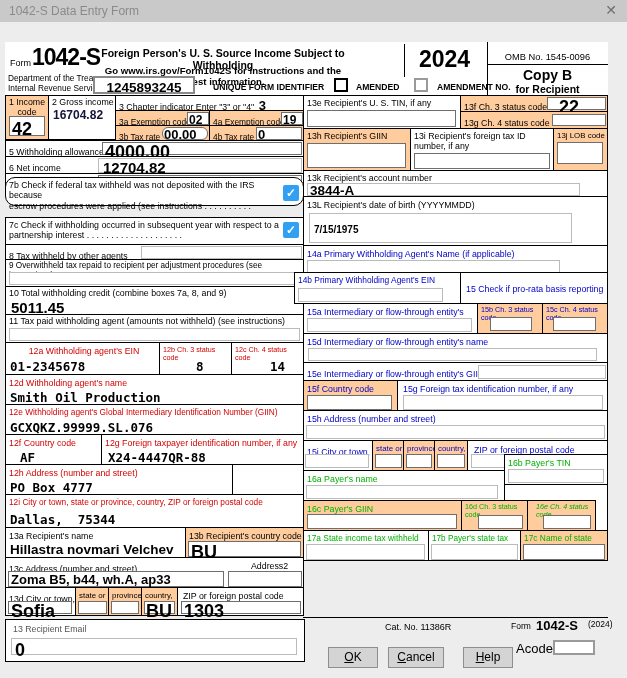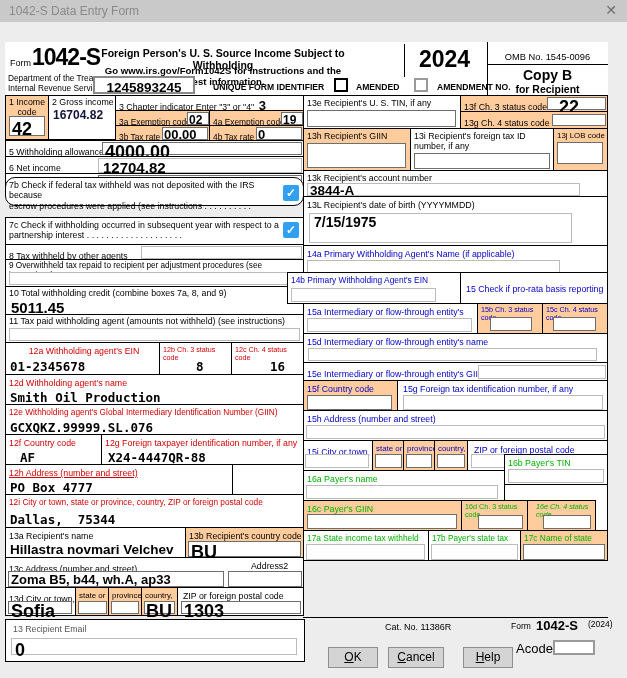--- a/index.html
+++ b/index.html
@@ -95,7 +95,7 @@
   </div>
   <div class="c bd pink" style="left:115px;top:125px;width:95px;height:16px;">
     <span class="lb" style="display:inline;font-size:8.4px;">3b Tax rate</span>
-    <div class="inp" style="left:46px;top:1px;width:46px;height:13px;">
+    <div class="inp" style="left:46px;top:1px;width:46px;height:13px;border-radius:6px;">
       <span class="vs pv" style="left:1px;top:-1px;font-size:13px;">00.00</span>
     </div>
   </div>

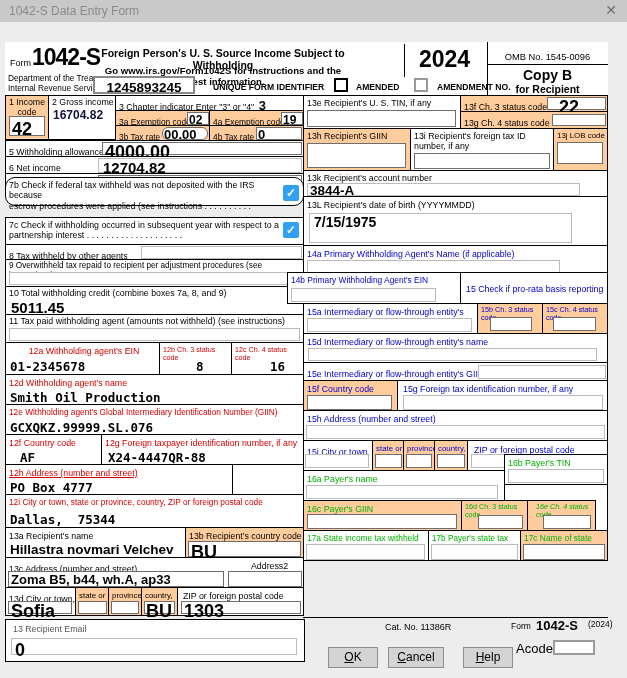--- a/index.html
+++ b/index.html
@@ -317,7 +317,7 @@
   <div class="c bd wh" style="left:303px;top:196px;width:305px;height:50px;">
     <span class="lb" style="padding-top:3px;">13L Recipient's date of birth (YYYYMMDD)</span>
     <div class="inp" style="left:5px;top:16px;width:263px;height:30px;border-color:#bbb;">
-      <span class="vs pv" style="left:4px;top:0;font-size:14px;">7/15/1975</span>
+      <span class="vs pv" style="left:4px;top:10px;font-size:10px;">7/15/1975</span>
     </div>
   </div>
 

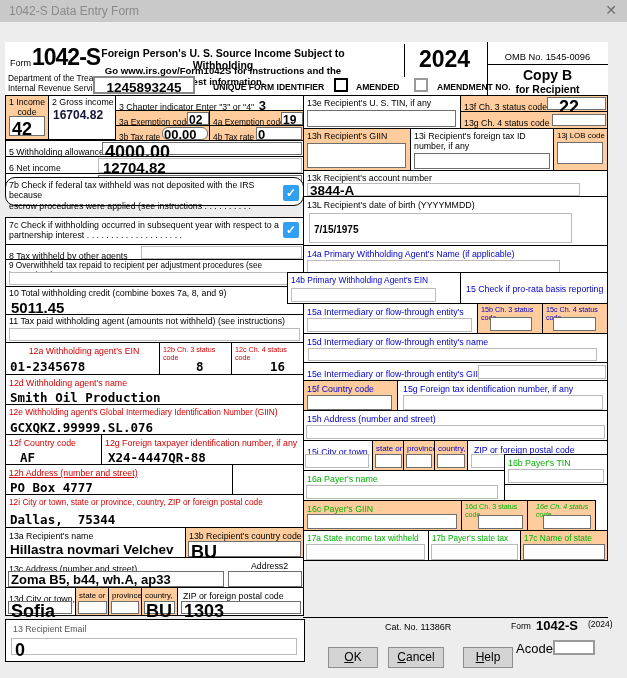--- a/index.html
+++ b/index.html
@@ -328,7 +328,7 @@
     </div>
   </div>
 
-  <div class="c bd wh" style="left:287px;top:272px;width:184px;height:32px;">
+  <div class="c bd wh" style="left:294px;top:272px;width:184px;height:32px;">
     <span class="lb lblu s8" style="font-size:8.4px;padding-top:3px;">14b Primary Withholding Agent's EIN</span>
     <div class="inp" style="left:3px;top:15px;width:145px;height:14px;border-color:#bbb;">
       <span class="vs pv" style="left:2px;top:0;"></span>

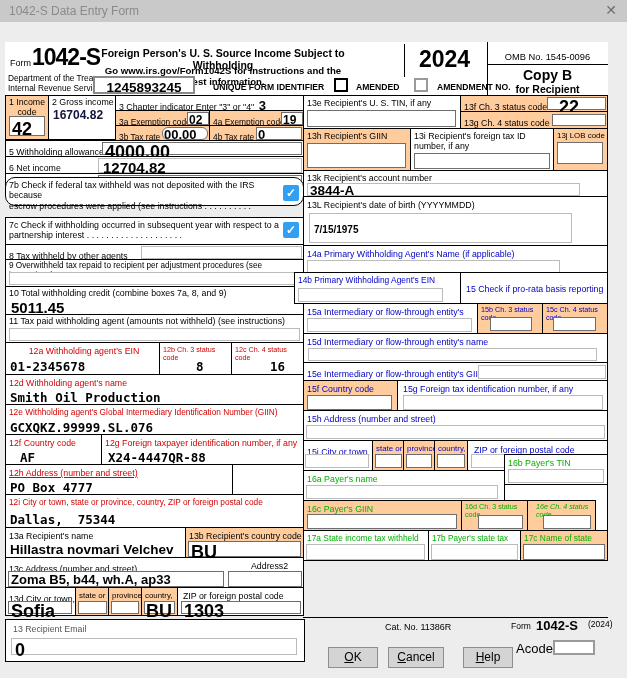--- a/index.html
+++ b/index.html
@@ -176,7 +176,7 @@
   </div>
   <div class="c bd wh" style="left:231px;top:342px;width:73px;height:33px;">
     <span class="lb lr s7" style="padding-top:3px;">12c Ch. 4 status code</span>
-    <span class="vm pv" style="left:38px;top:16px;">16</span>
+    <span class="vm pv" style="left:38px;top:16px;">14</span>
   </div>
 
   <div class="c bd wh" style="left:5px;top:374px;width:299px;height:31px;">

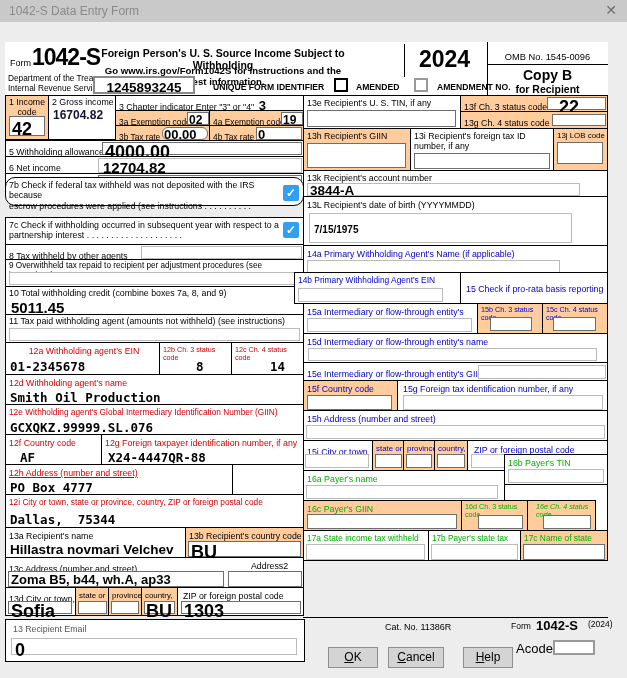--- a/index.html
+++ b/index.html
@@ -198,7 +198,7 @@
   </div>
 
   <div class="c bd wh" style="left:5px;top:464px;width:228px;height:31px;">
-    <span class="lb lr" style="padding-top:3px;text-decoration:underline;">12h Address (number and street)</span>
+    <span class="lb lr" style="padding-top:3px;">12h Address (number and street)</span>
     <span class="vm pv" style="left:4px;top:15px;">PO Box 4777</span>
   </div>
   <div class="c bd wh" style="left:232px;top:464px;width:72px;height:31px;"></div>

